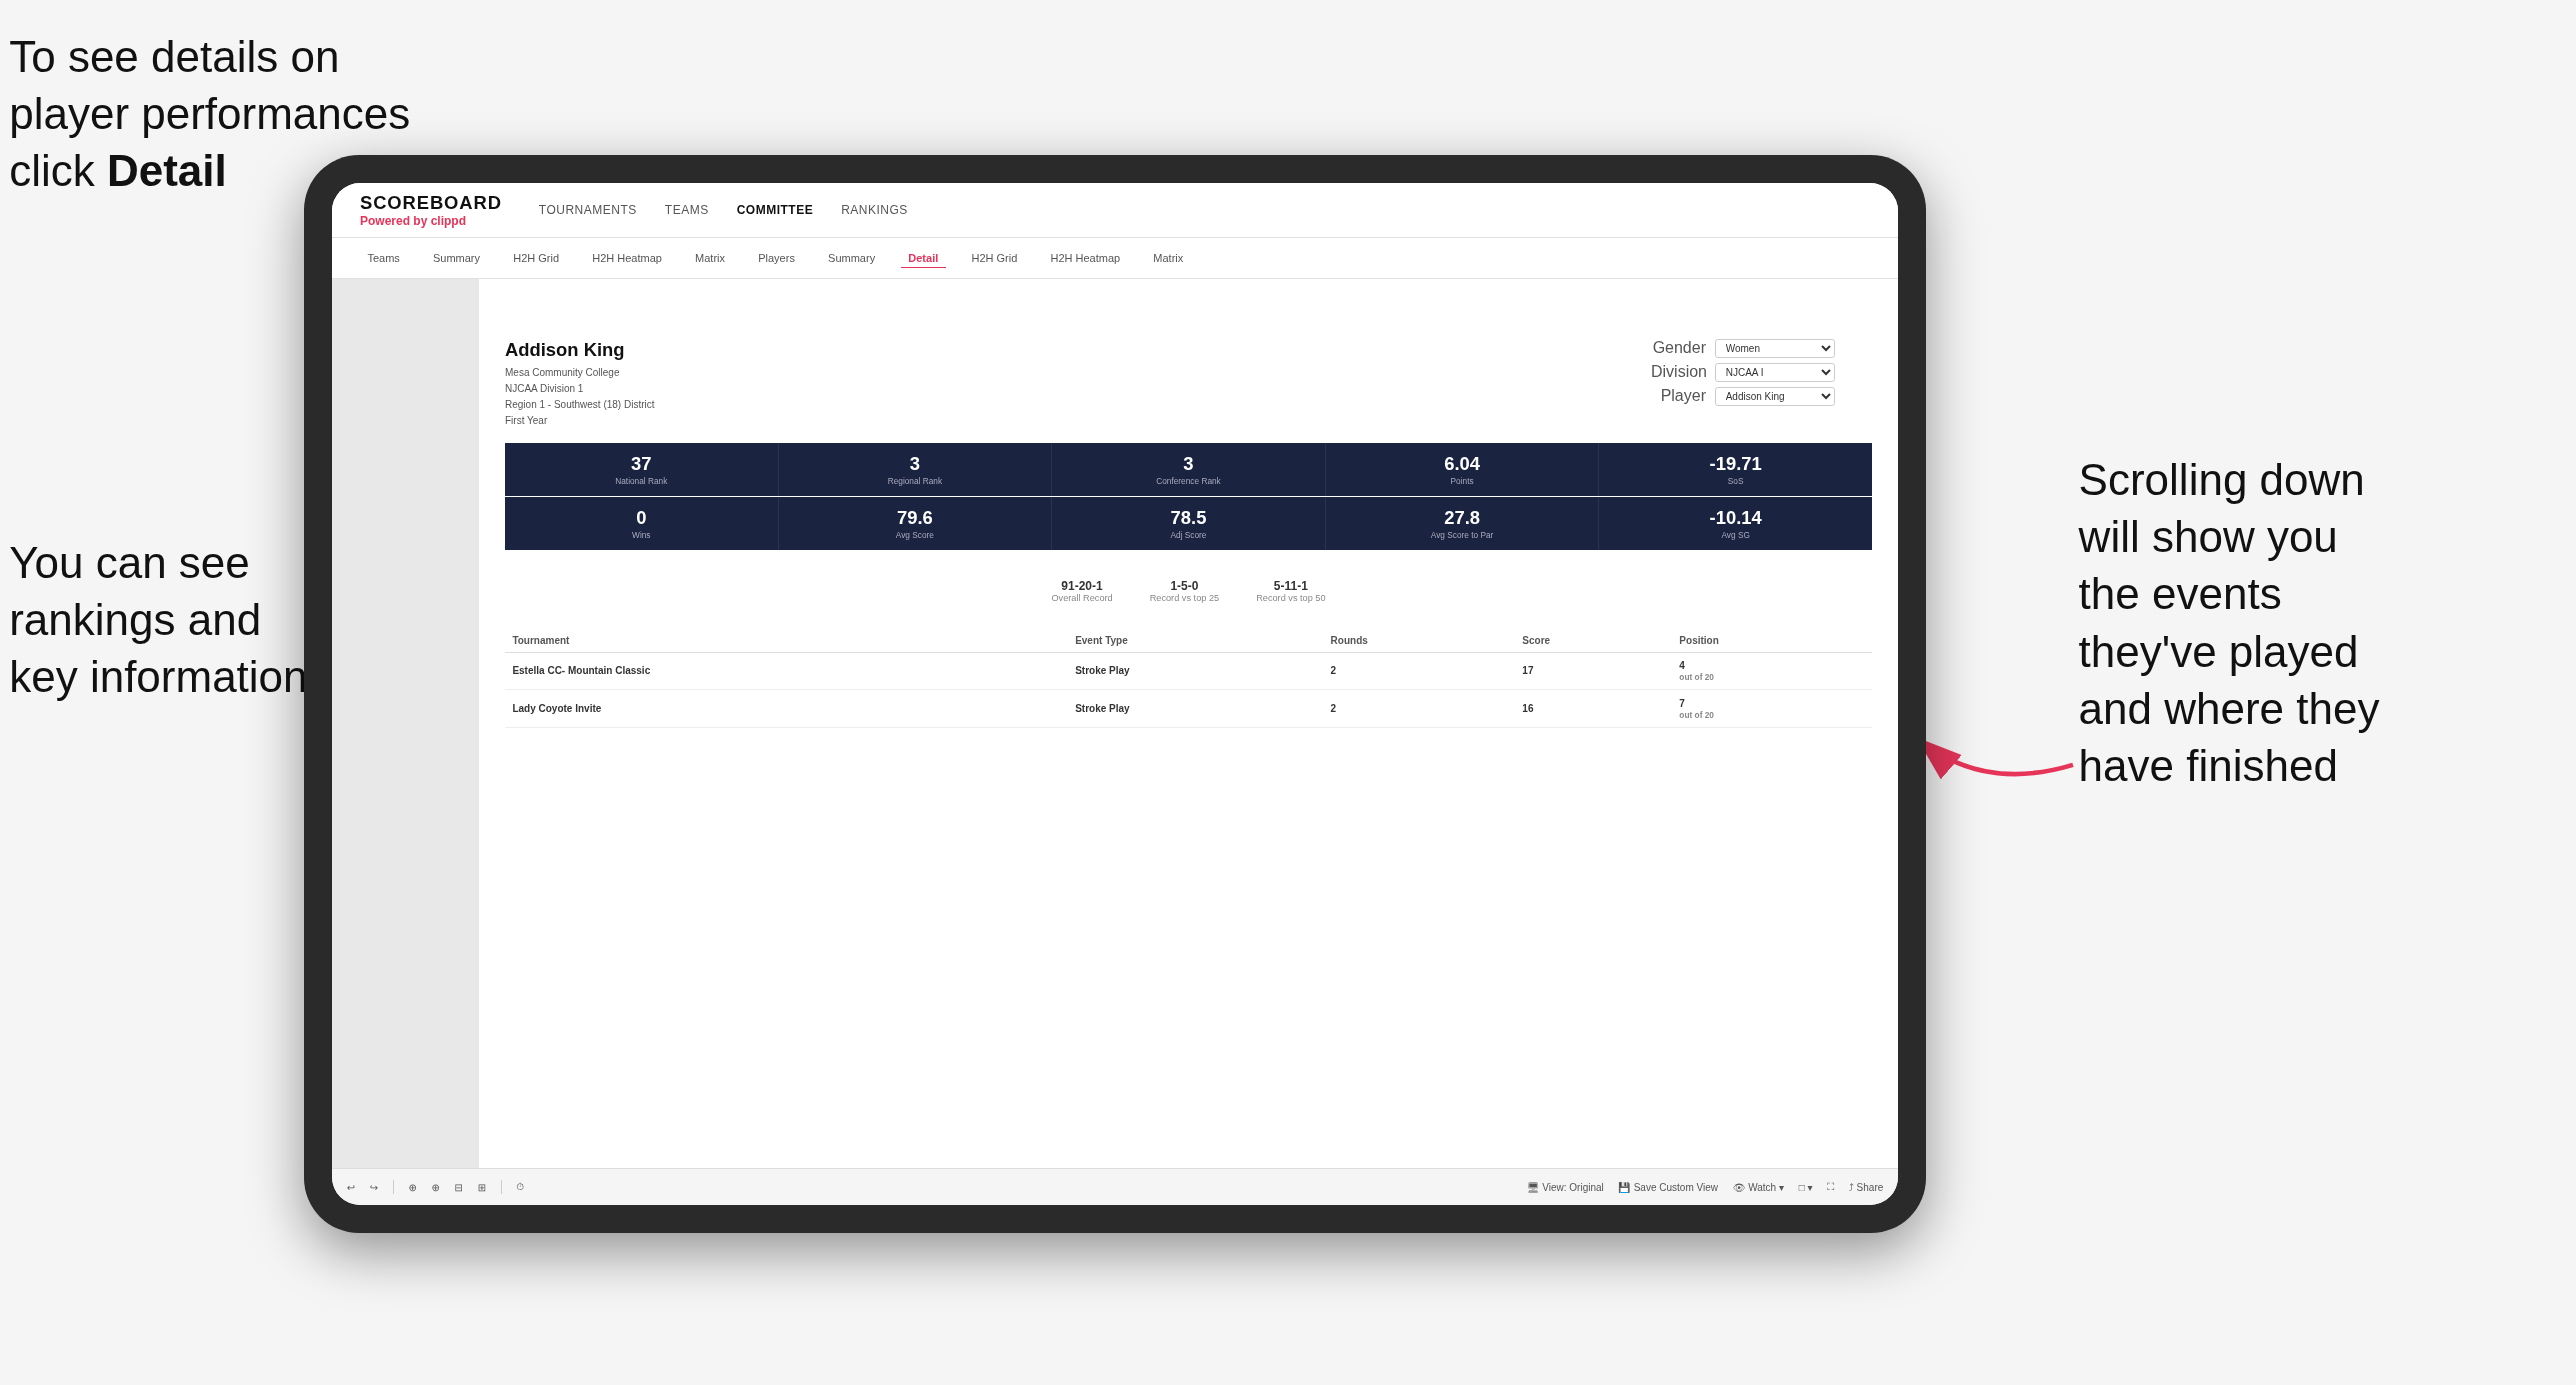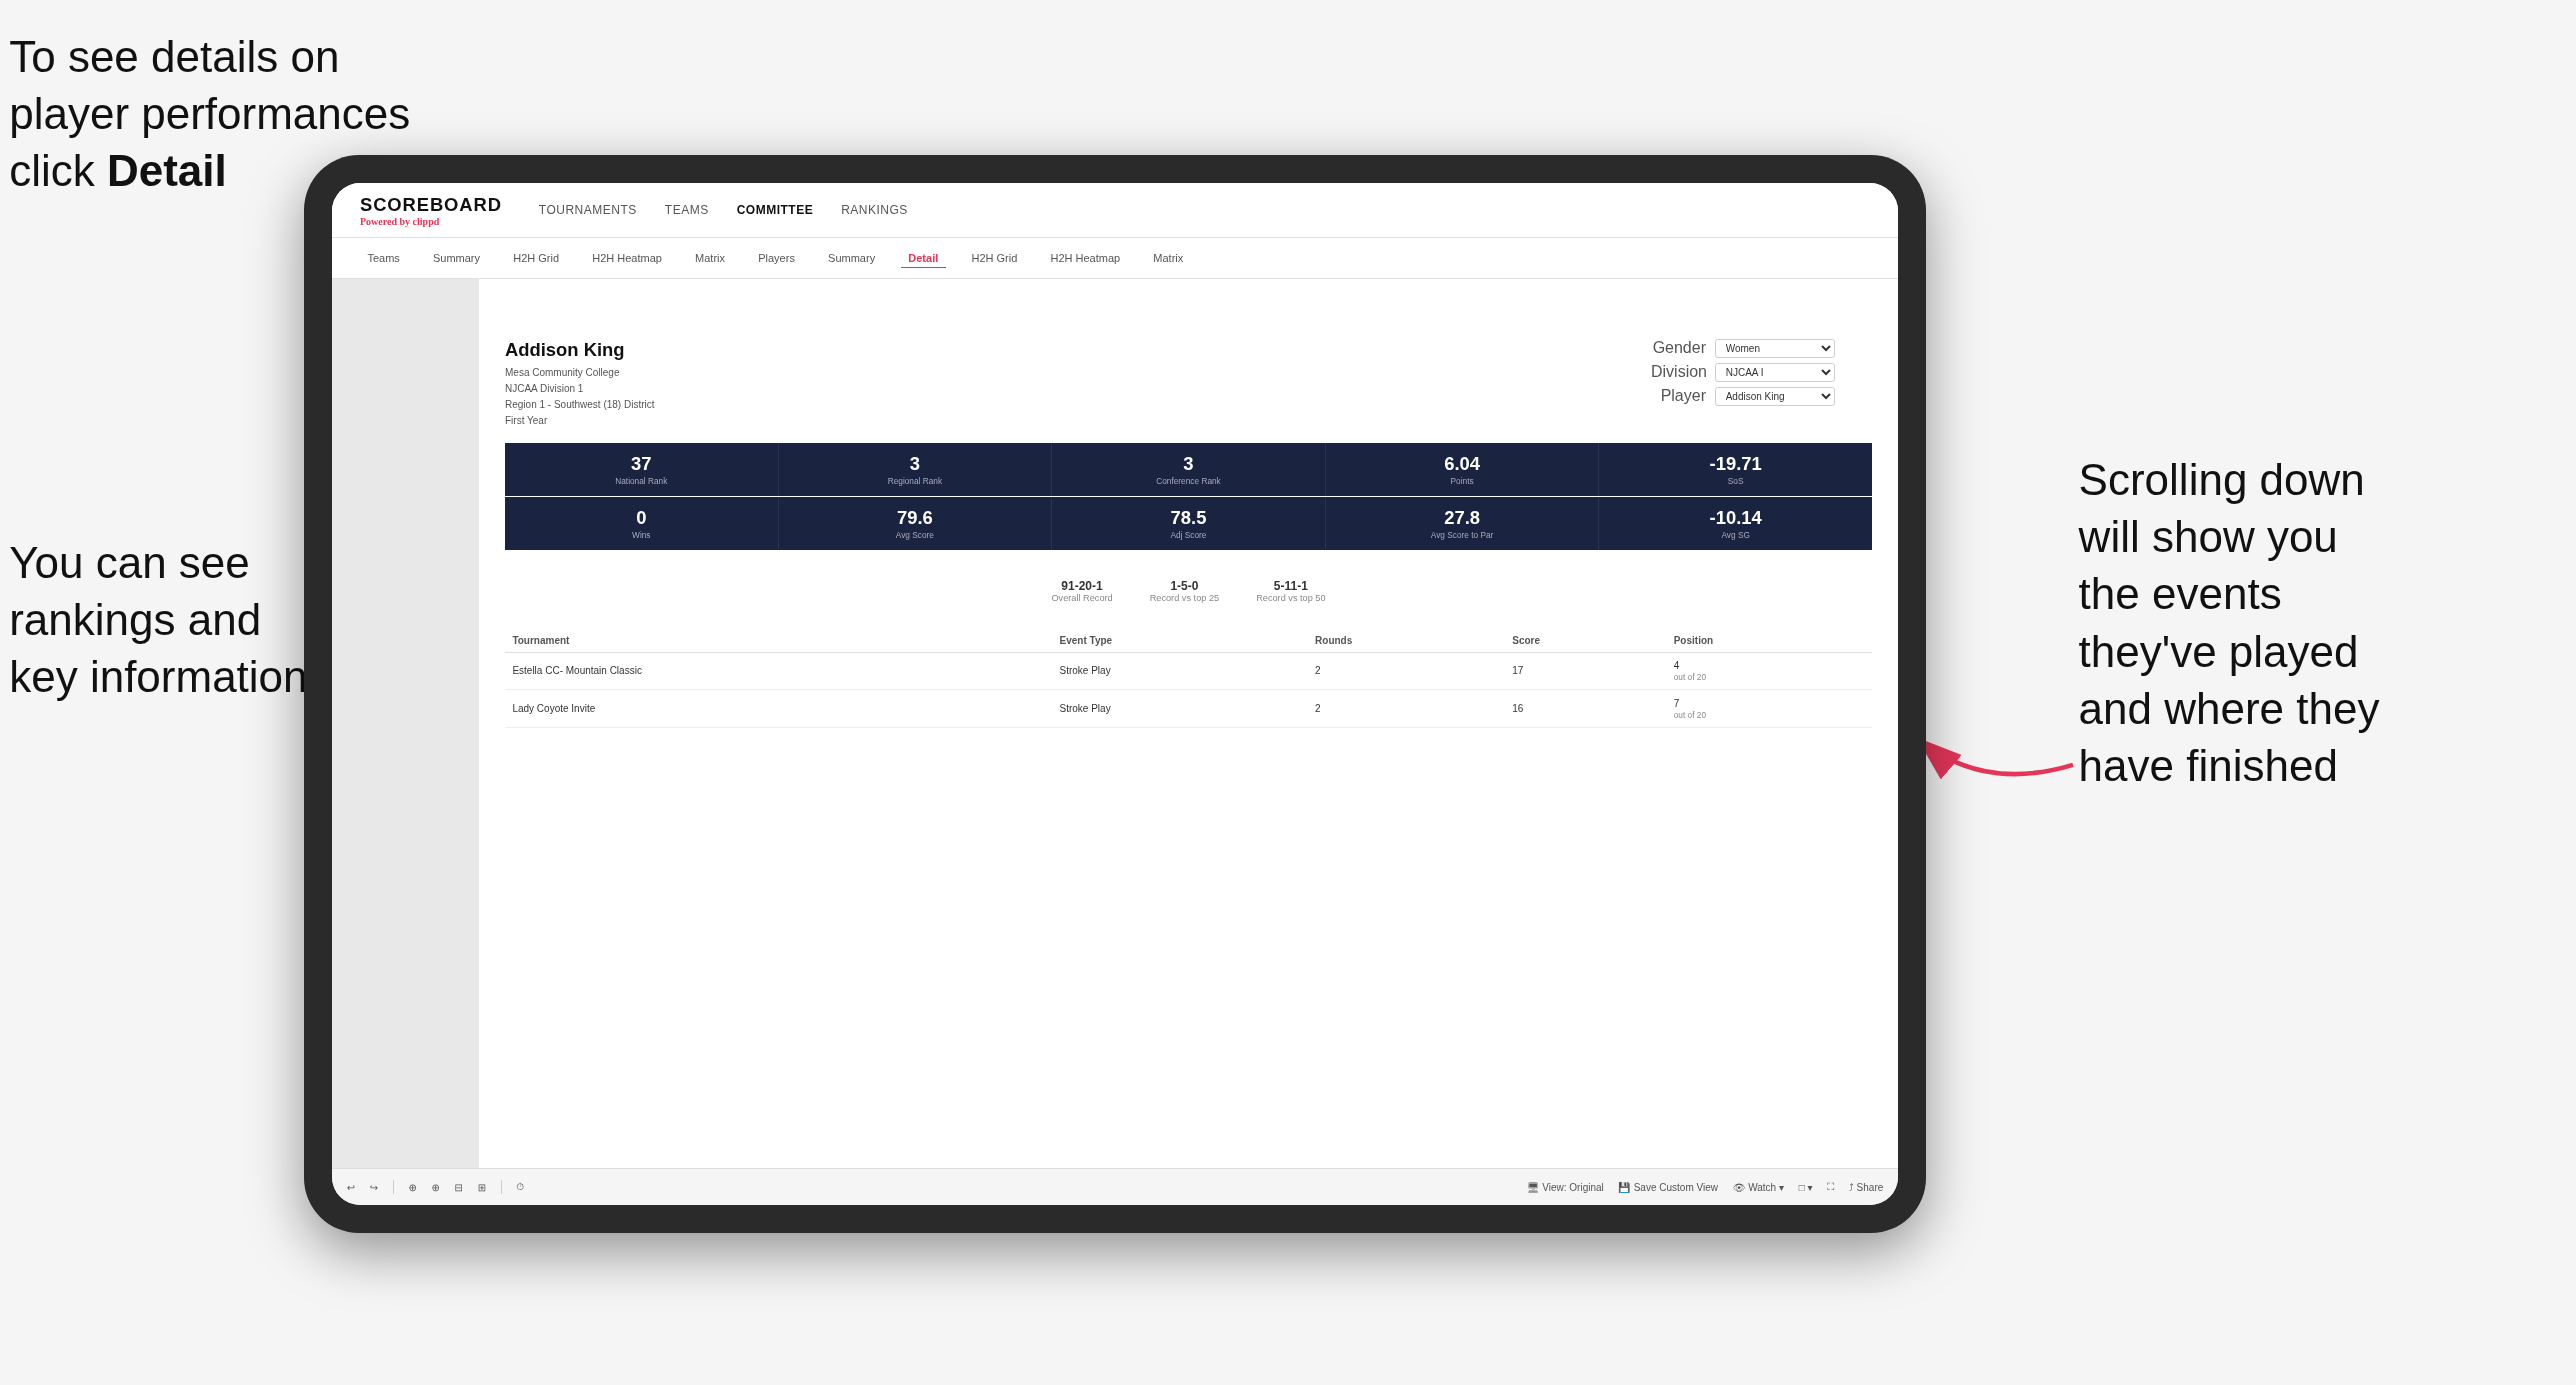--- a/index.html
+++ b/index.html
@@ -77,9 +77,8 @@
       color: #111;
     }
     .logo-powered {
-      font-size: 10px;
+      font-size: 12px;
       color: #999;
-      font-family: Liberation Serif, serif;
     }
     .logo-powered span {
       color: #e63559;

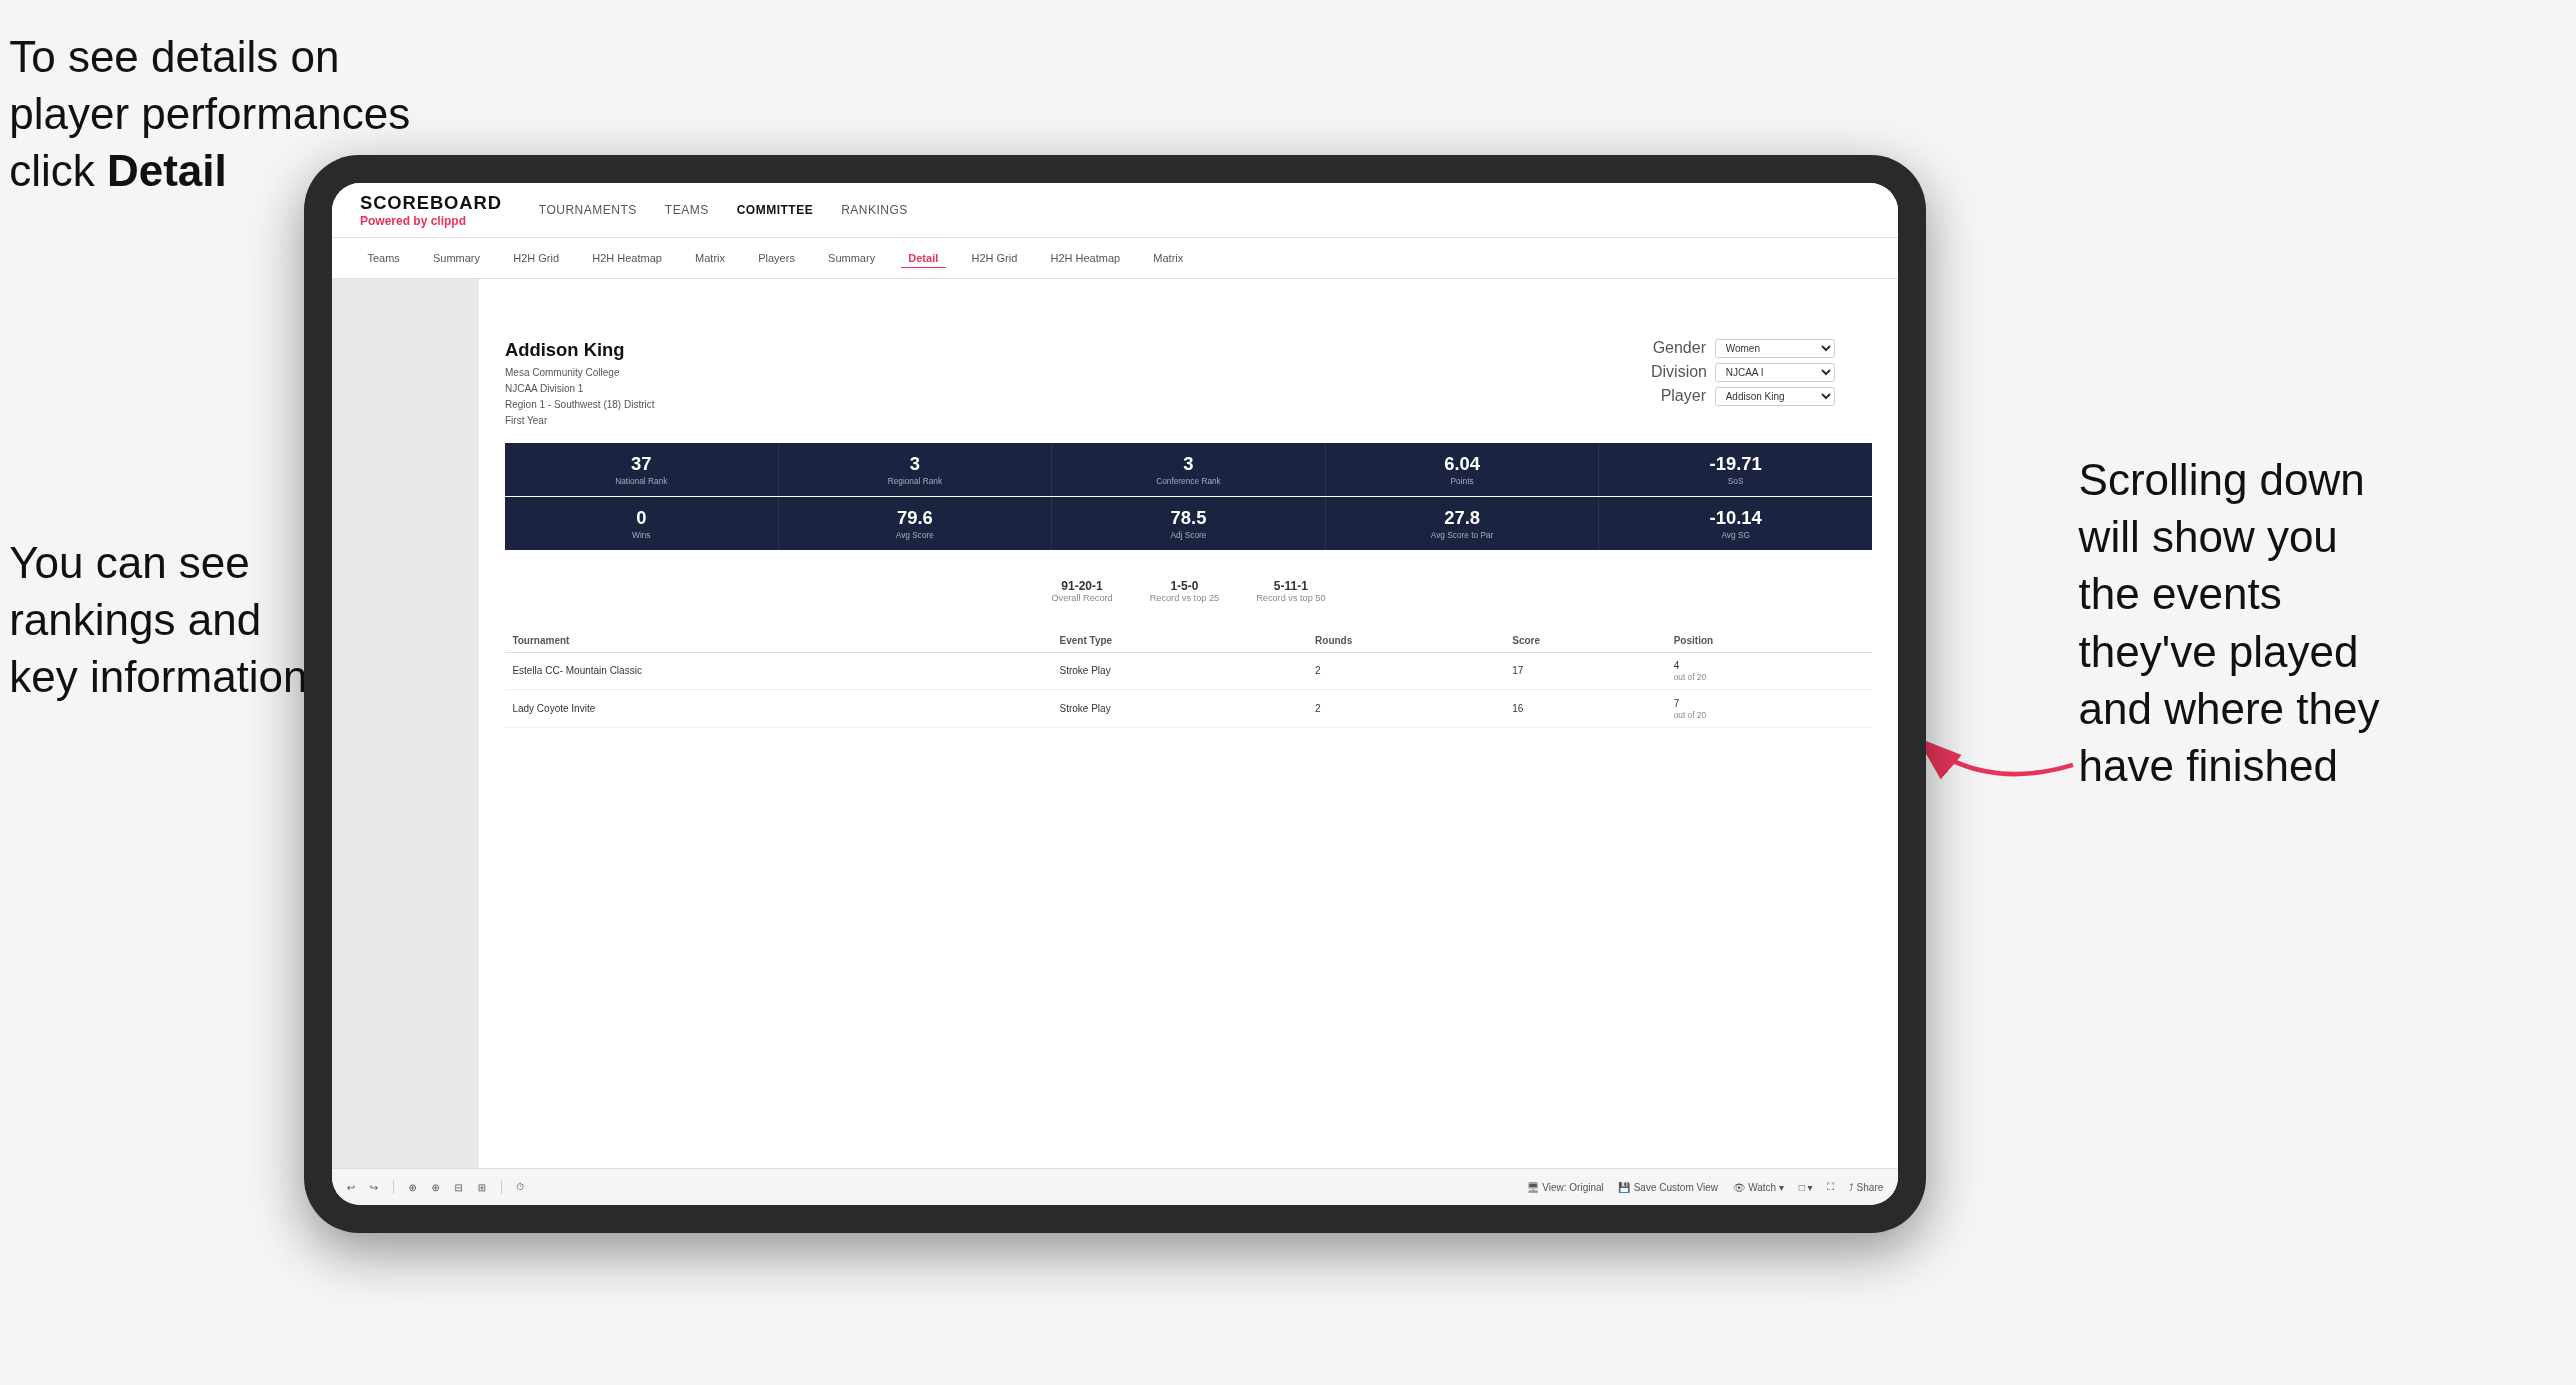--- a/index.html
+++ b/index.html
@@ -263,6 +263,7 @@
       border-bottom: 0.9px solid #eee;
       font-size: 10px;
       vertical-align: middle;
+      font-weight: bold;
     }
 
     

